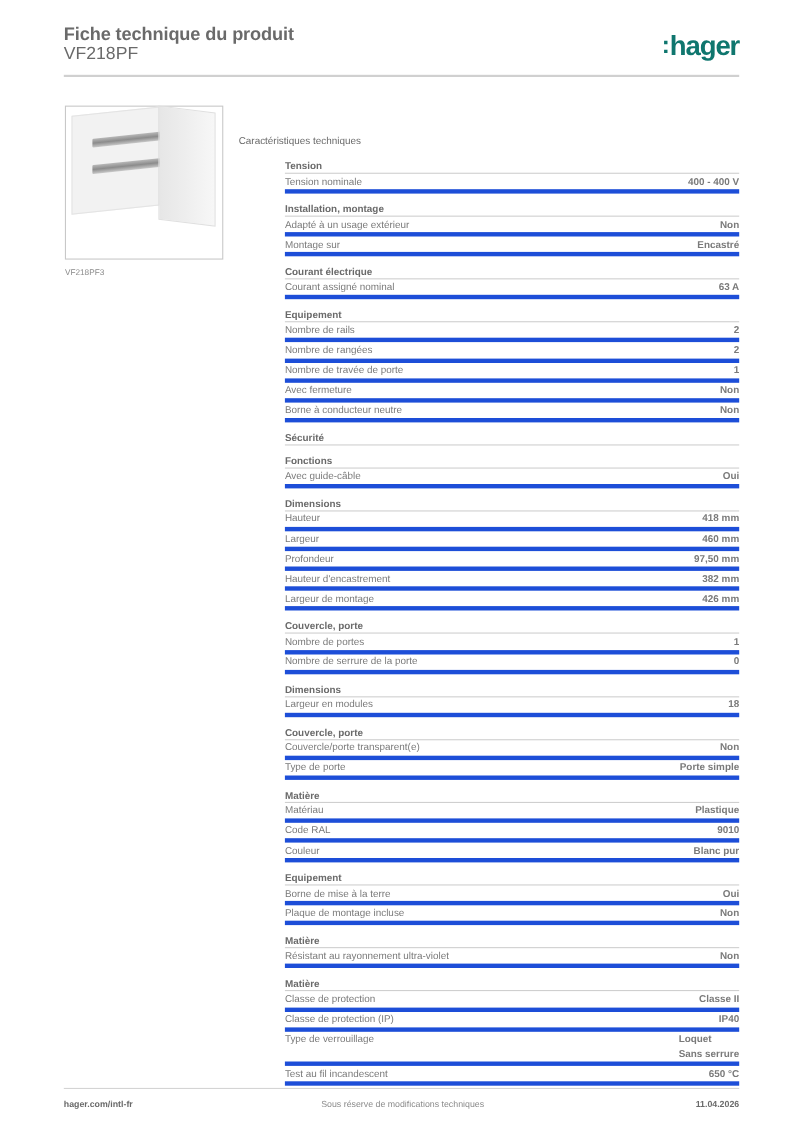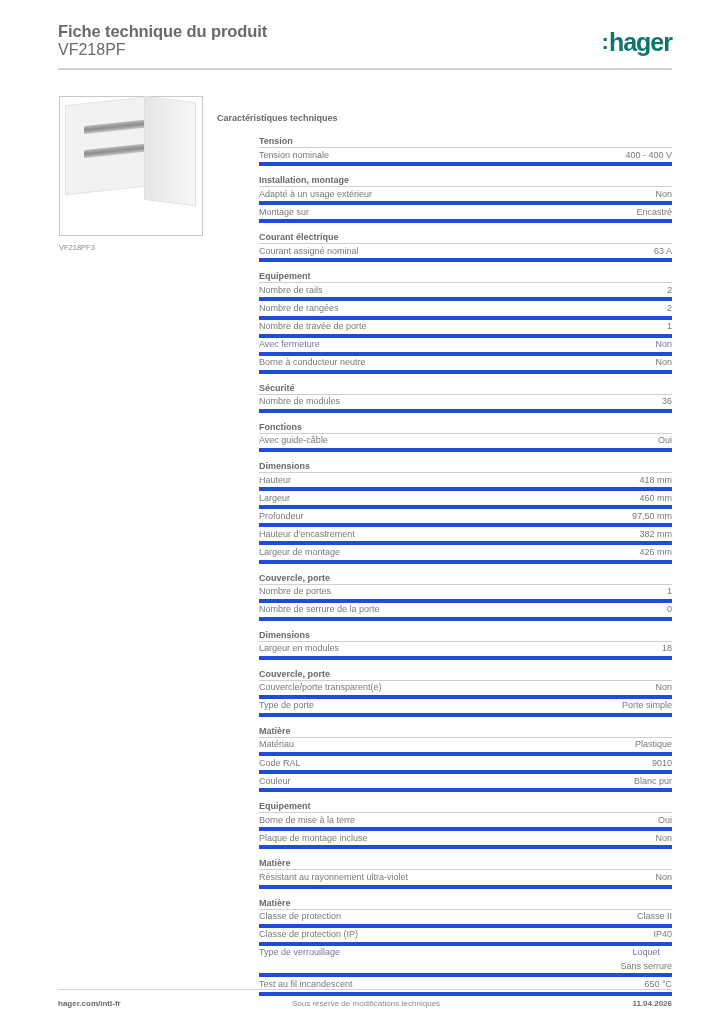--- a/index.html
+++ b/index.html
@@ -21,7 +21,7 @@
 
   .content { position: absolute; left: 217px; top: 93px; width: 455px; }
   .product-name { font-size: 9px; font-weight: bold; color: #6a6a6a; height: 14px; }
-  .section-main { font-size: 9px; font-weight: bold; color: #6a6a6a; margin-top: 20px; height: 14px; }
+  .section-main { font-size: 9px; font-weight: normal; color: #6a6a6a; margin-top: 30px; height: 14px; }
   .group { margin-top: 8px; margin-left: 42px; }
   .group:first-of-type { margin-top: 8px; }
   .group-title { font-size: 9px; font-weight: bold; color: #6a6a6a; height: 13px; line-height: 13px; border-bottom: 1px solid #cfcfcf; }

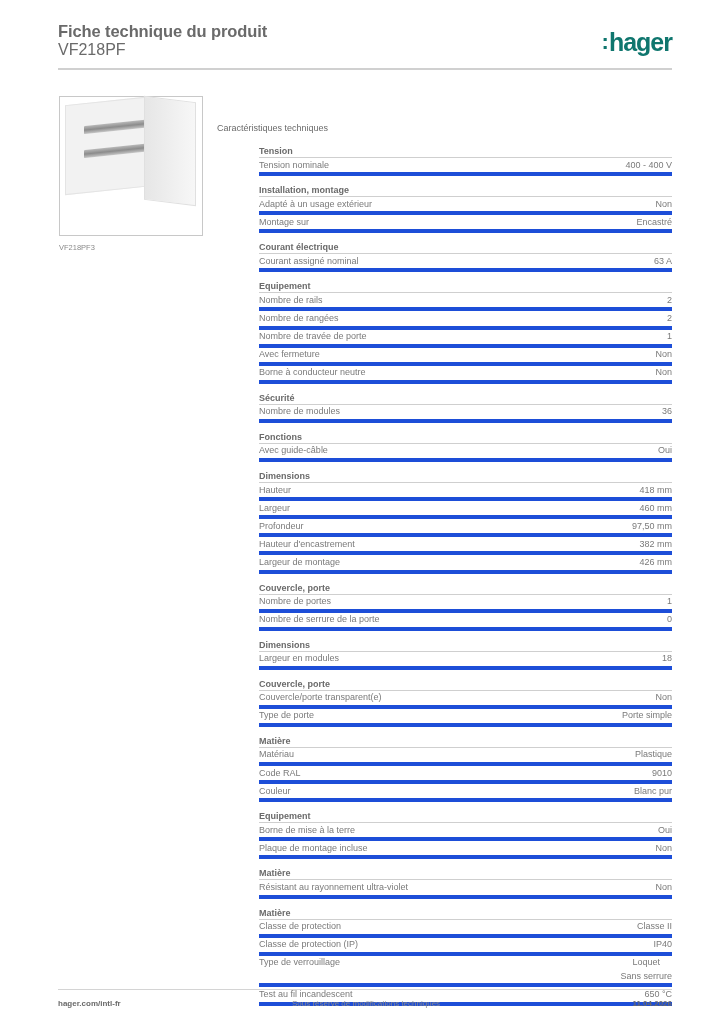--- a/index.html
+++ b/index.html
@@ -26,7 +26,7 @@
   .group:first-of-type { margin-top: 8px; }
   .group-title { font-size: 9px; font-weight: bold; color: #6a6a6a; height: 13px; line-height: 13px; border-bottom: 1px solid #cfcfcf; }
   .row { display: flex; justify-content: space-between; font-size: 9px; color: #7a7a7a; line-height: 13.6px; border-bottom: 4px solid #1d4ed8; padding-top: 0.5px; }
-  .row .v { text-align: center; white-space: pre-line; }
+  .row .v { text-align: left; white-space: pre-line; font-weight: bold; }
 
   .footer-rule { position: absolute; left: 58px; top: 989px; width: 614px; height: 1px; background: #d4d4d4; }
   .footer-left { position: absolute; left: 58px; top: 999px; font-size: 8px; font-weight: bold; color: #6a6a6a; }

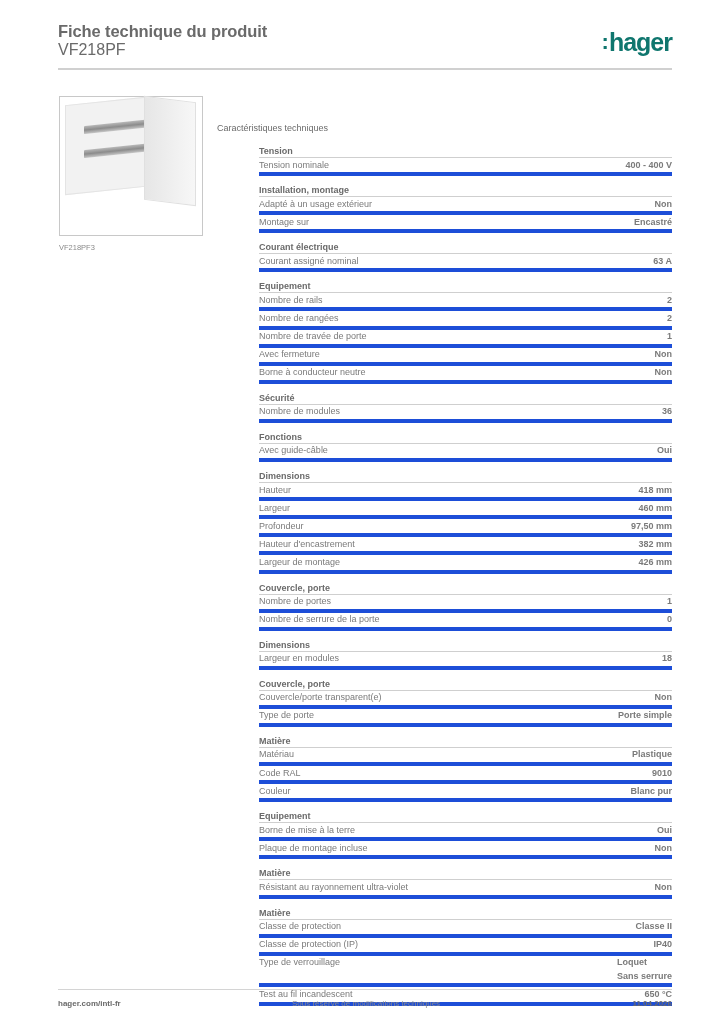--- a/index.html
+++ b/index.html
@@ -105,10 +105,6 @@
       </div>
       <div class="group">
         <div class="group-title">Sécurité</div>
-        <div class="row">
-          <span>Nombre de modules</span>
-          <span class="v">36</span>
-        </div>
       </div>
       <div class="group">
         <div class="group-title">Fonctions</div>

